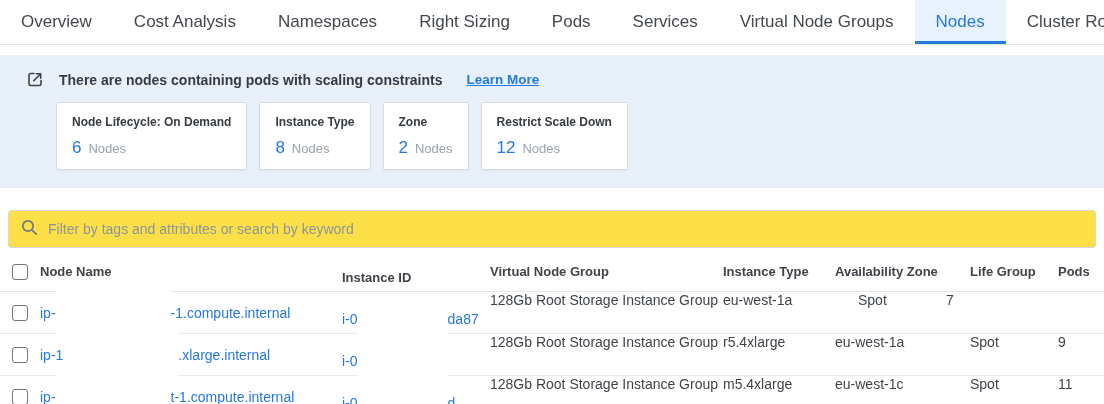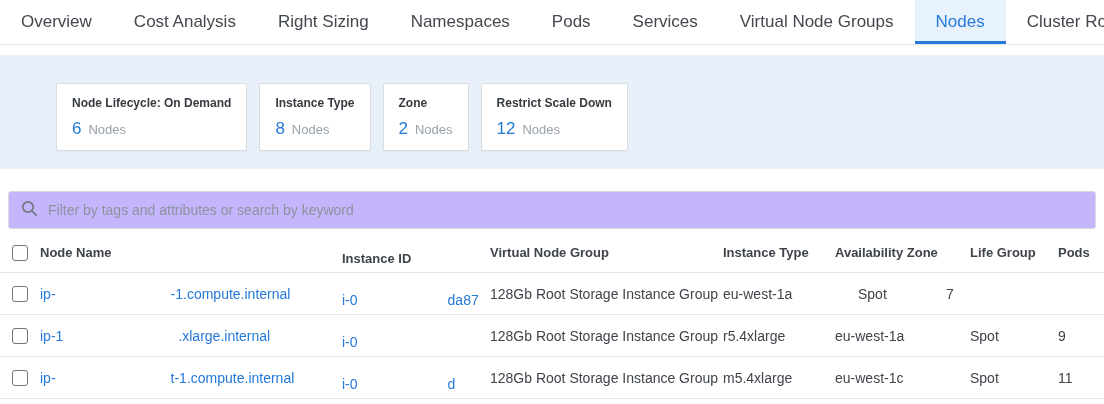--- a/index.html
+++ b/index.html
@@ -64,8 +64,8 @@
 <div class="tabbar">
   <div class="tab">Overview</div>
   <div class="tab">Cost Analysis</div>
+  <div class="tab">Namespaces</div>
   <div class="tab">Right Sizing</div>
-  <div class="tab">Namespaces</div>
   <div class="tab">Pods</div>
   <div class="tab">Services</div>
   <div class="tab">Virtual Node Groups</div>

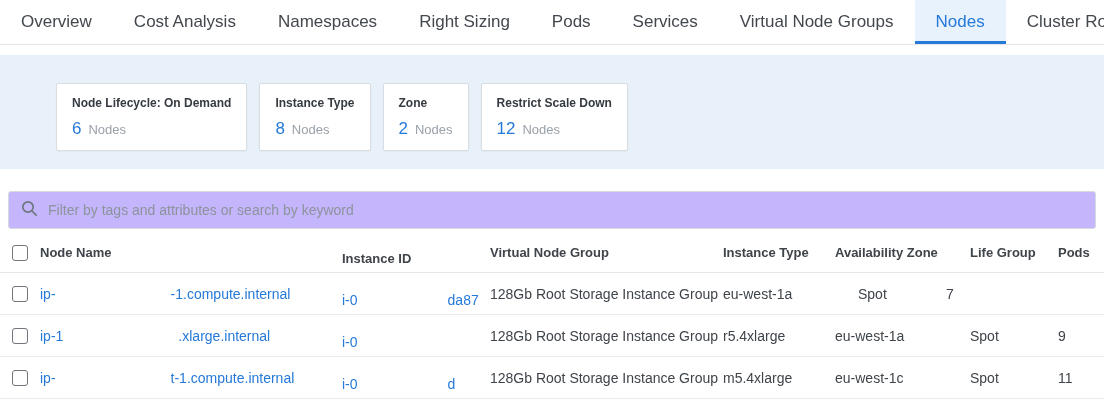--- a/index.html
+++ b/index.html
@@ -75,6 +75,17 @@
 </div>
 
 <div class="banner">
+  <div class="banner-head">
+    <span class="banner-icon">
+      <svg width="19" height="19" viewBox="0 0 19 19" fill="none">
+        <path d="M8 3.5 H4.6 Q3 3.5 3 5.1 V13.9 Q3 15.5 4.6 15.5 H13.4 Q15 15.5 15 13.9 V10.5" stroke="#3f444a" stroke-width="1.6" stroke-linecap="round"></path>
+        <path d="M7.8 10.7 L14.2 4.3" stroke="#3f444a" stroke-width="1.6" stroke-linecap="round"></path>
+        <path d="M10.3 3.8 H14.7 V8.2" stroke="#3f444a" stroke-width="1.6" stroke-linecap="round" stroke-linejoin="round"></path>
+      </svg>
+    </span>
+    <span class="banner-msg">There are nodes containing pods with scaling constraints</span>
+    <a class="banner-link">Learn More</a>
+  </div>
   <div class="cards">
     <div class="card">
       <div class="card-title">Node Lifecycle: On Demand</div>

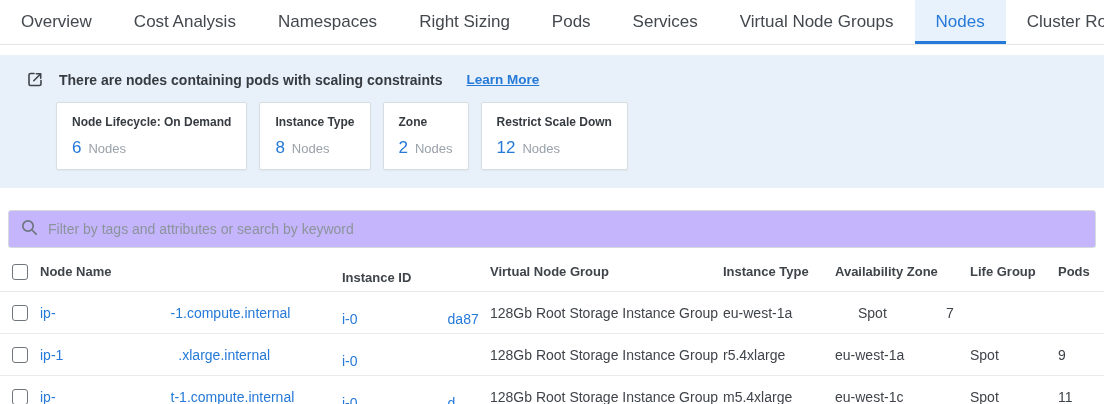--- a/index.html
+++ b/index.html
@@ -29,7 +29,7 @@
 
   
   .search { margin: 22px 8px 0; height: 38px; border: 1px solid #d5dade;
-    border-radius: 3px; display: flex; align-items: center; padding: 0 12px; gap: 10px; background:#c4b5fd; }
+    border-radius: 3px; display: flex; align-items: center; padding: 0 12px; gap: 10px; background:#fde047; }
   .search svg { flex: 0 0 auto; }
   .search input { flex: 1; border: none; outline: none; font-size: 14px;
     font-family: "Liberation Sans", sans-serif; color: #3c4147; background: transparent; }

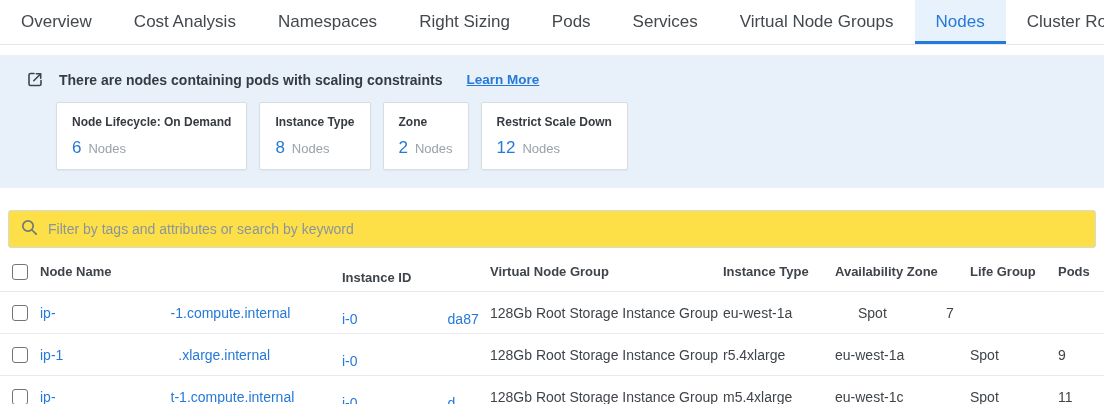--- a/index.html
+++ b/index.html
@@ -39,7 +39,7 @@
   .thead { display: flex; align-items: center; height: 40px; margin-top: 4px;
     padding-left: 12px; border-bottom: 1px solid #e5e8ea; font-size: 13px;
     font-weight: 700; color: #3f444a; }
-  .trow { display: flex; align-items: center; height: 42px; padding-left: 12px;
+  .trow { display: flex; height: 42px; padding-left: 12px;
     border-bottom: 1px solid #e8ebed; font-size: 14px; color: #3f444a; }
   .cb-wrap { width: 28px; flex: 0 0 auto; display: flex; align-items: center; }
   .checkbox { width: 16px; height: 16px; border: 1.5px solid #70767c; border-radius: 3px;

